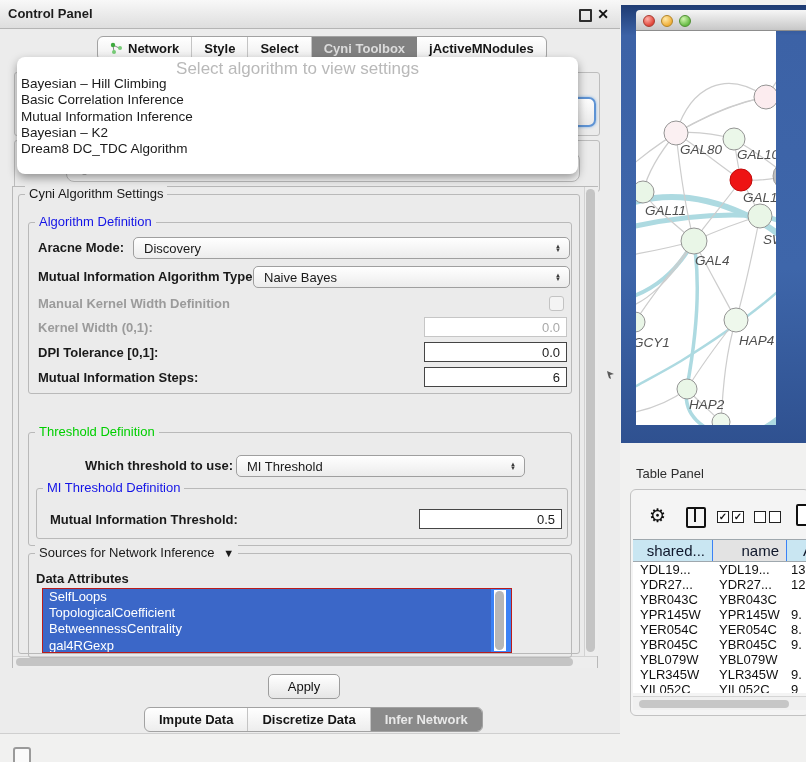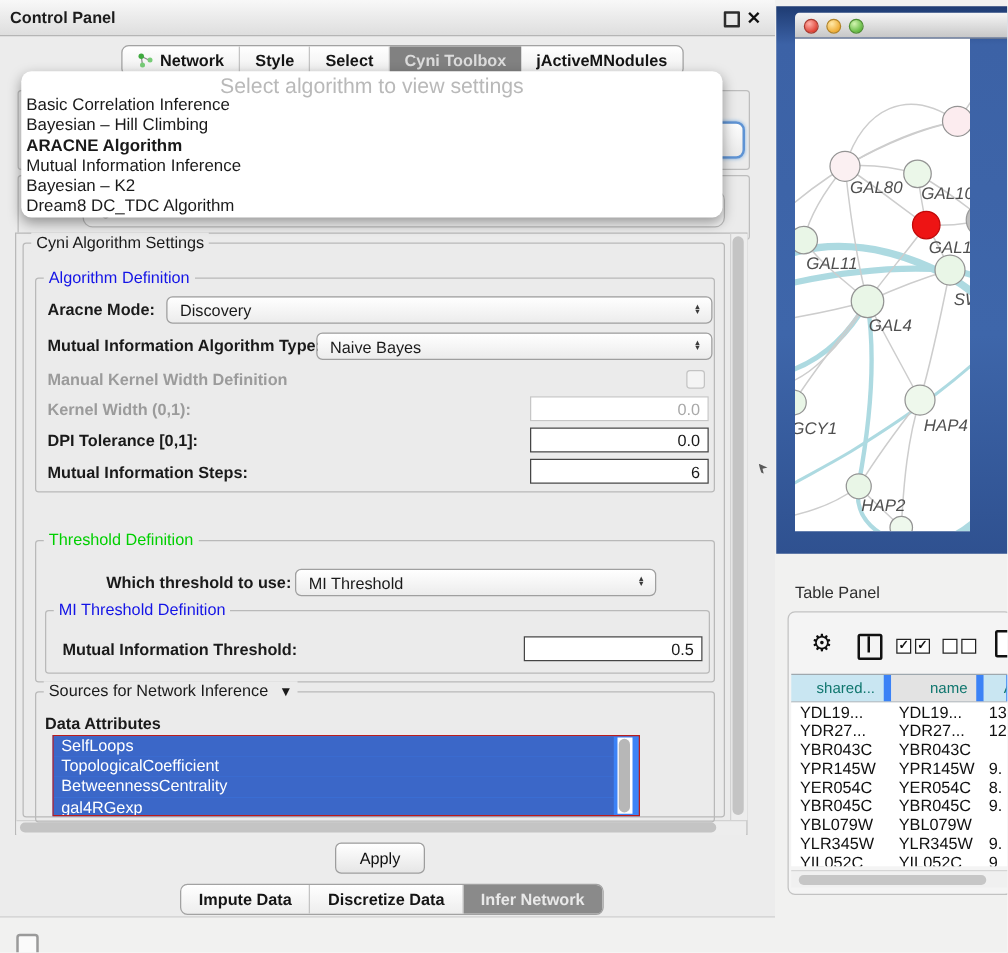--- a/index.html
+++ b/index.html
@@ -168,8 +168,8 @@
     <div id="algo-overlay" class="abs">
       <div id="algo-ph" class="abs">Select algorithm to view settings</div>
       <div id="algo-list" class="abs">
+          <div class="dd-item">Bayesian – Hill Climbing</div>
           <div class="dd-item">Basic Correlation Inference</div>
-          <div class="dd-item">Bayesian – Hill Climbing</div>
           <div class="dd-item dd-bold">ARACNE Algorithm</div>
           <div class="dd-item">Mutual Information Inference</div>
           <div class="dd-item">Bayesian – K2</div>

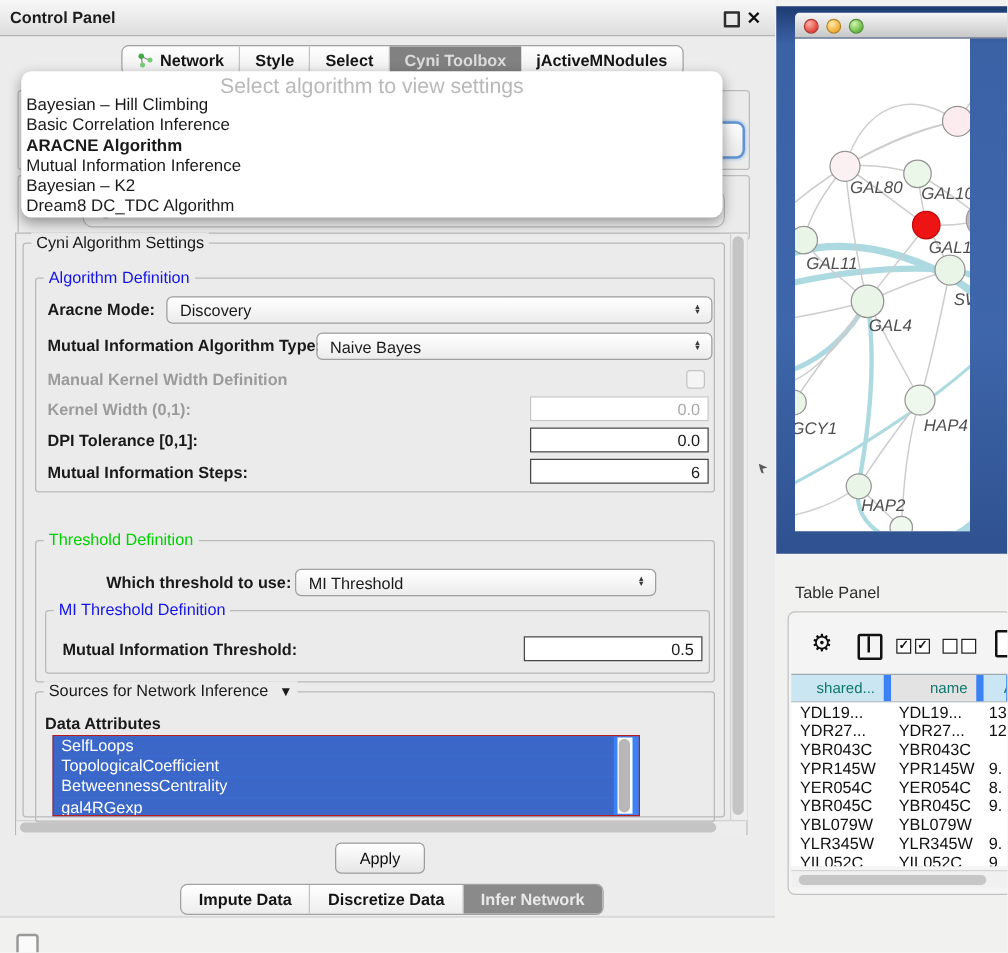--- a/index.html
+++ b/index.html
@@ -170,7 +170,6 @@
       <div id="algo-list" class="abs">
           <div class="dd-item">Bayesian – Hill Climbing</div>
           <div class="dd-item">Basic Correlation Inference</div>
-          <div class="dd-item dd-bold">ARACNE Algorithm</div>
           <div class="dd-item">Mutual Information Inference</div>
           <div class="dd-item">Bayesian – K2</div>
           <div class="dd-item">Dream8 DC_TDC Algorithm</div>

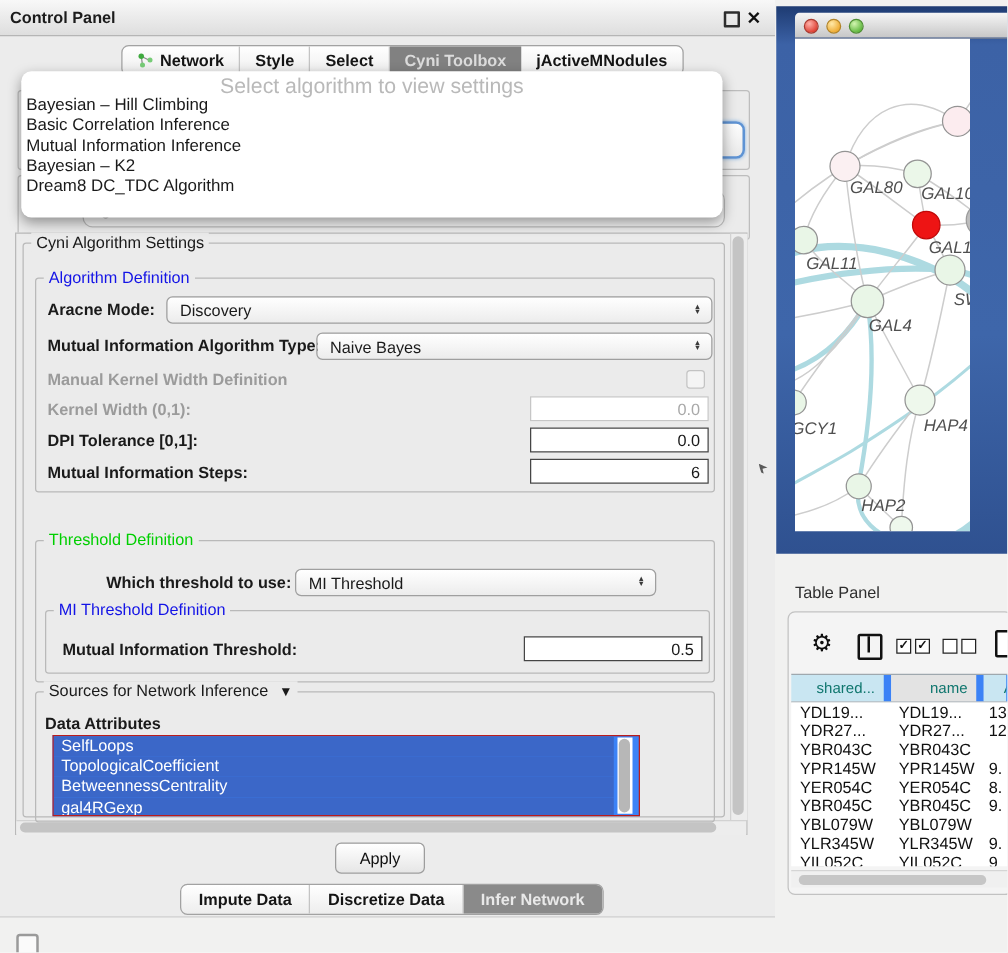--- a/index.html
+++ b/index.html
@@ -106,8 +106,8 @@
      font-size:10px;line-height:10px;text-align:center;font-weight:bold;color:#111;}
   #tp-page{left:165px;top:14px;width:14px;height:18px;border:2px solid #111;border-radius:2px;background:#fff;}
   #thead{left:2px;top:49px;width:178px;height:23px;display:flex;border-top:1px solid #9fa8ae;border-bottom:1px solid #9fa8ae;box-sizing:border-box;}
-  .hc{line-height:21px;text-align:right;padding-right:7px;box-sizing:border-box;font-size:12px;color:#0f766e;
-      border-right:6px solid #3b82f6;overflow:hidden;white-space:nowrap;}
+  .hc{line-height:21px;text-align:right;padding-right:7px;box-sizing:border-box;font-size:15px;color:#0f172a;
+      border-right:1px solid #3b82f6;overflow:hidden;white-space:nowrap;}
   .hc0{width:80px;background:#c9e6f2;}
   .hc1{width:74px;background:#e3e3e3;}
   .hc2{width:24px;background:#c9e6f2;text-align:left;padding:0 0 0 16px;}

